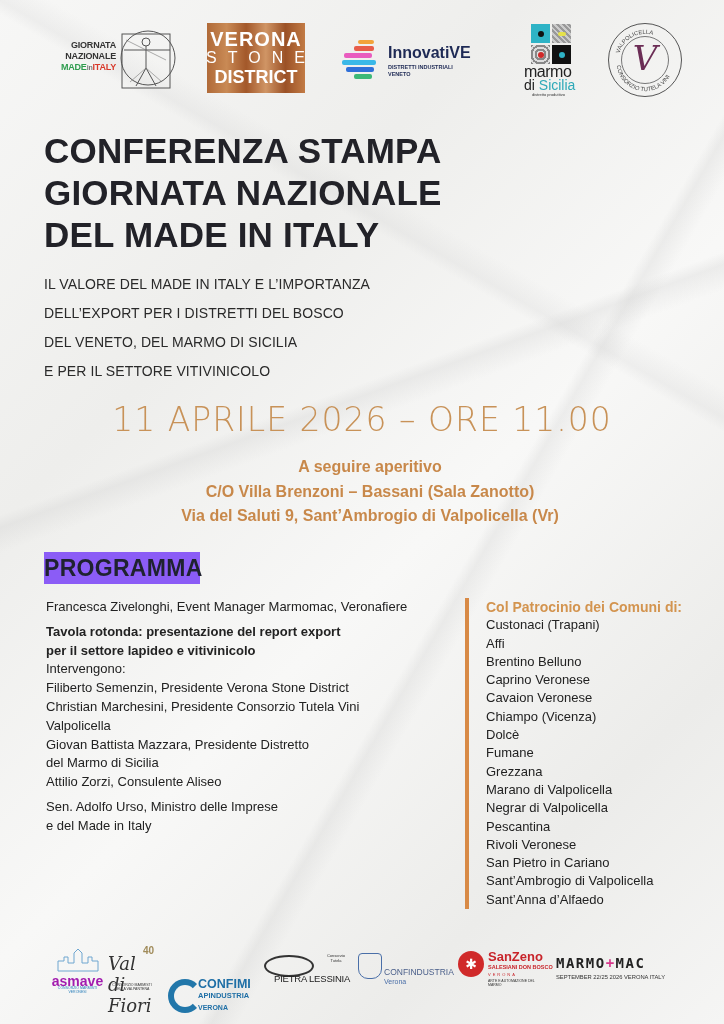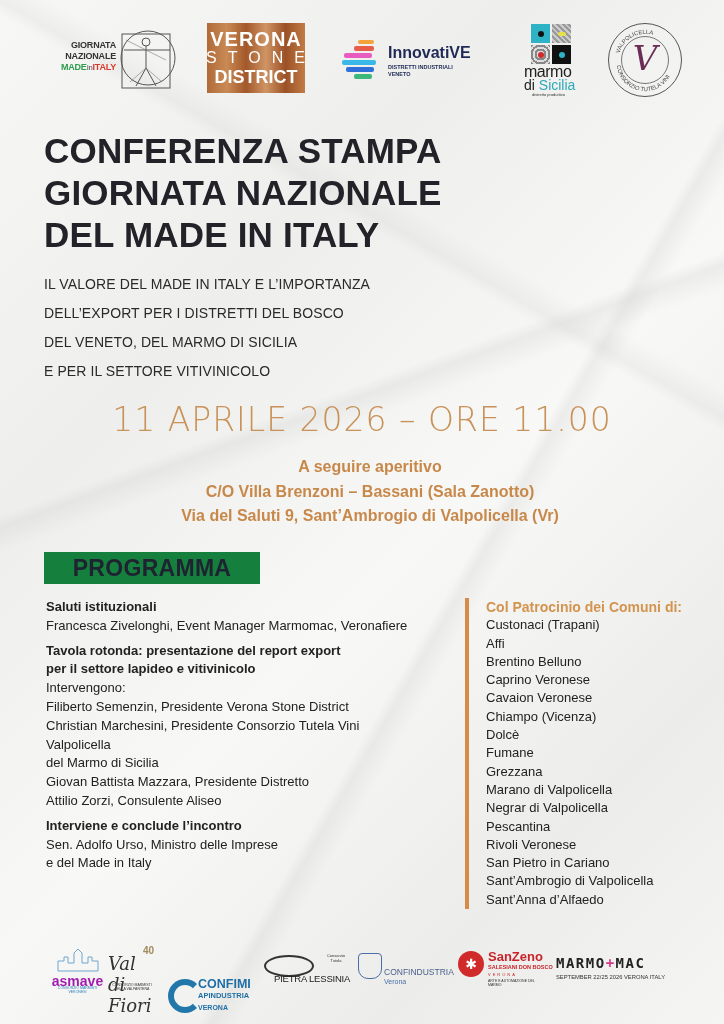--- a/index.html
+++ b/index.html
@@ -46,7 +46,7 @@
   .date{left:0;width:724px;top:400px;text-align:center;font-size:33px;color:#c89258;font-family:"DejaVu Sans",sans-serif;font-weight:200;letter-spacing:1px;}
   .venue{left:0;width:724px;top:455px;text-align:center;font-weight:bold;font-size:16px;line-height:24.5px;color:#c8884a;margin-left:8px;}
   
-  .prog-label{left:44px;top:552px;width:216px;height:32px;background:#15803d;color:#1f2230;font-weight:bold;font-size:23px;line-height:32px;text-align:center;letter-spacing:.3px;}
+  .prog-label{left:44px;top:552px;width:156px;height:32px;background:#8b5cf6;color:#1f2230;font-weight:bold;font-size:23px;line-height:32px;text-align:center;letter-spacing:.3px;}
   .prog{left:46px;top:598px;width:410px;font-size:13px;line-height:18.8px;color:#222;}
   .prog .h{font-weight:bold;}
   .prog .gap{height:6px;}

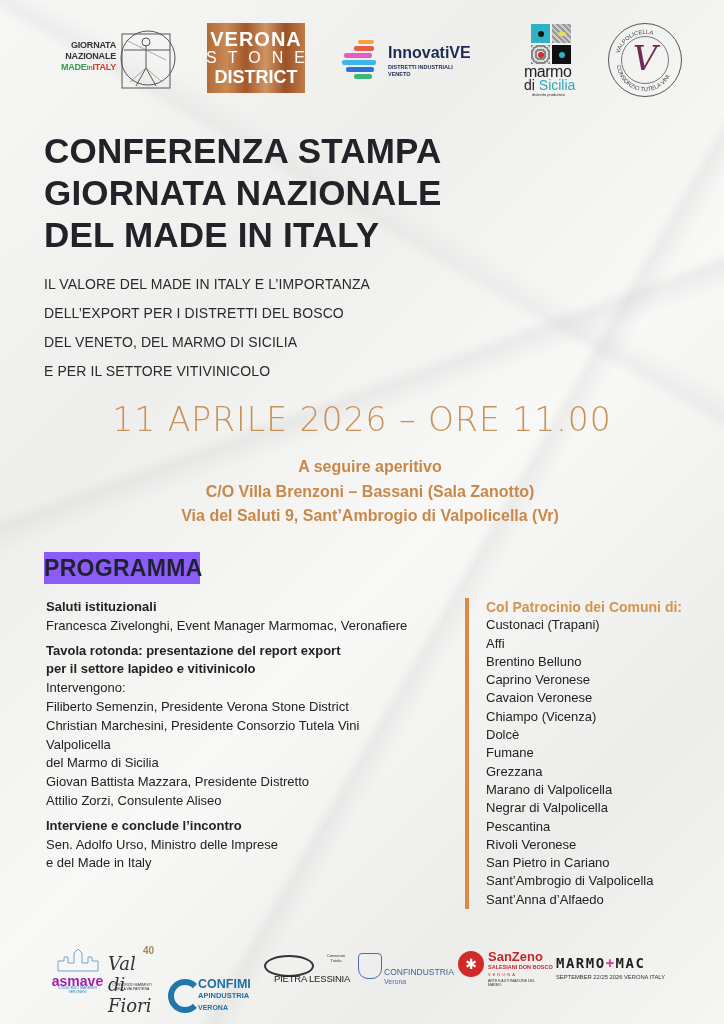--- a/index.html
+++ b/index.html
@@ -190,7 +190,6 @@
 <div class="abs prog-label">PROGRAMMA</div>
 
 <div class="abs prog">
-  <div class="h">Saluti istituzionali</div>
   <div>Francesca Zivelonghi, Event Manager Marmomac, Veronafiere</div>
   <div class="gap"></div>
   <div class="h">Tavola rotonda: presentazione del report export</div>

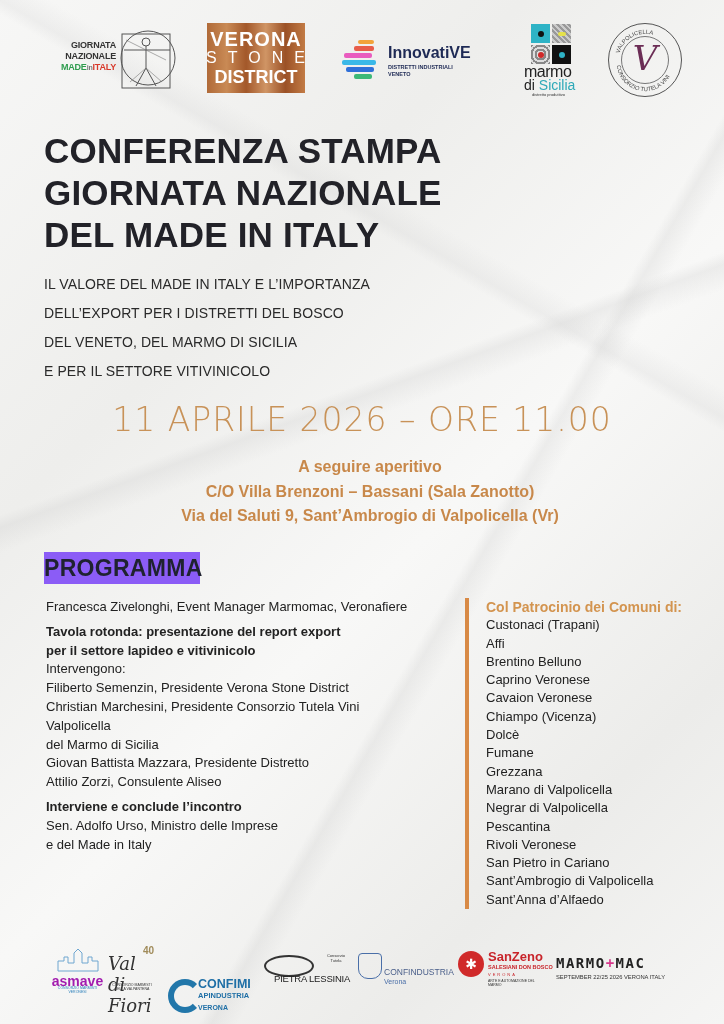--- a/index.html
+++ b/index.html
@@ -198,8 +198,8 @@
   <div>Filiberto Semenzin, Presidente Verona Stone District</div>
   <div>Christian Marchesini, Presidente Consorzio Tutela Vini</div>
   <div>Valpolicella</div>
+  <div>Giovan Battista Mazzara, Presidente Distretto</div>
   <div>del Marmo di Sicilia</div>
-  <div>Giovan Battista Mazzara, Presidente Distretto</div>
   <div>Attilio Zorzi, Consulente Aliseo</div>
   <div class="gap"></div>
   <div class="h">Interviene e conclude l’incontro</div>

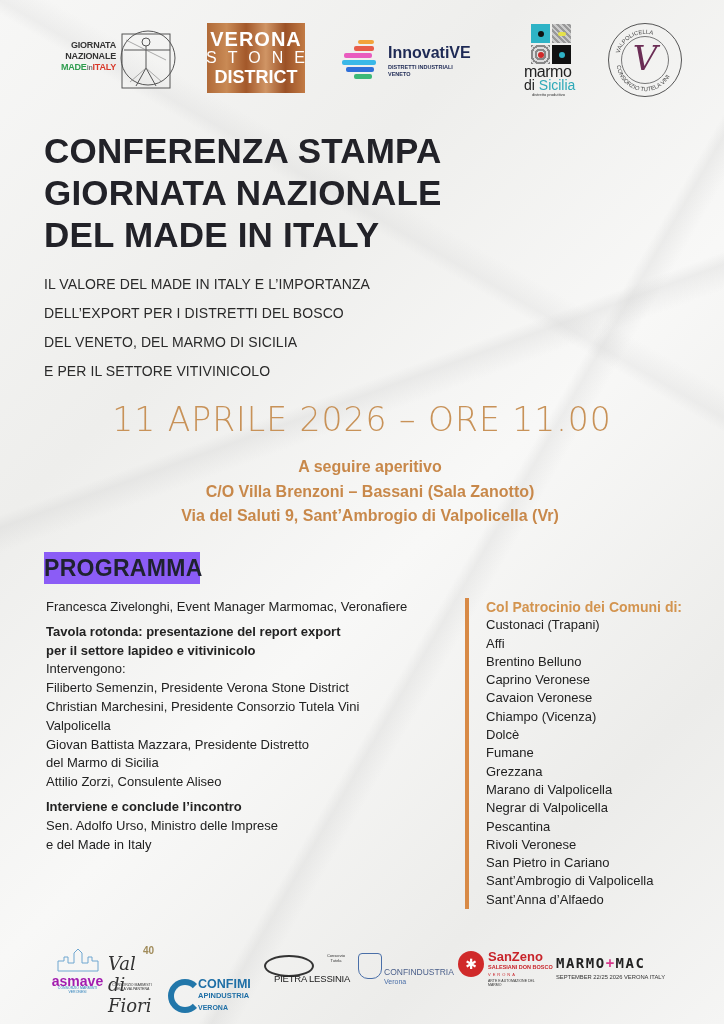--- a/index.html
+++ b/index.html
@@ -202,7 +202,6 @@
   <div>del Marmo di Sicilia</div>
   <div>Attilio Zorzi, Consulente Aliseo</div>
   <div class="gap"></div>
-  <div class="h">Interviene e conclude l’incontro</div>
   <div>Sen. Adolfo Urso, Ministro delle Imprese</div>
   <div>e del Made in Italy</div>
 </div>

